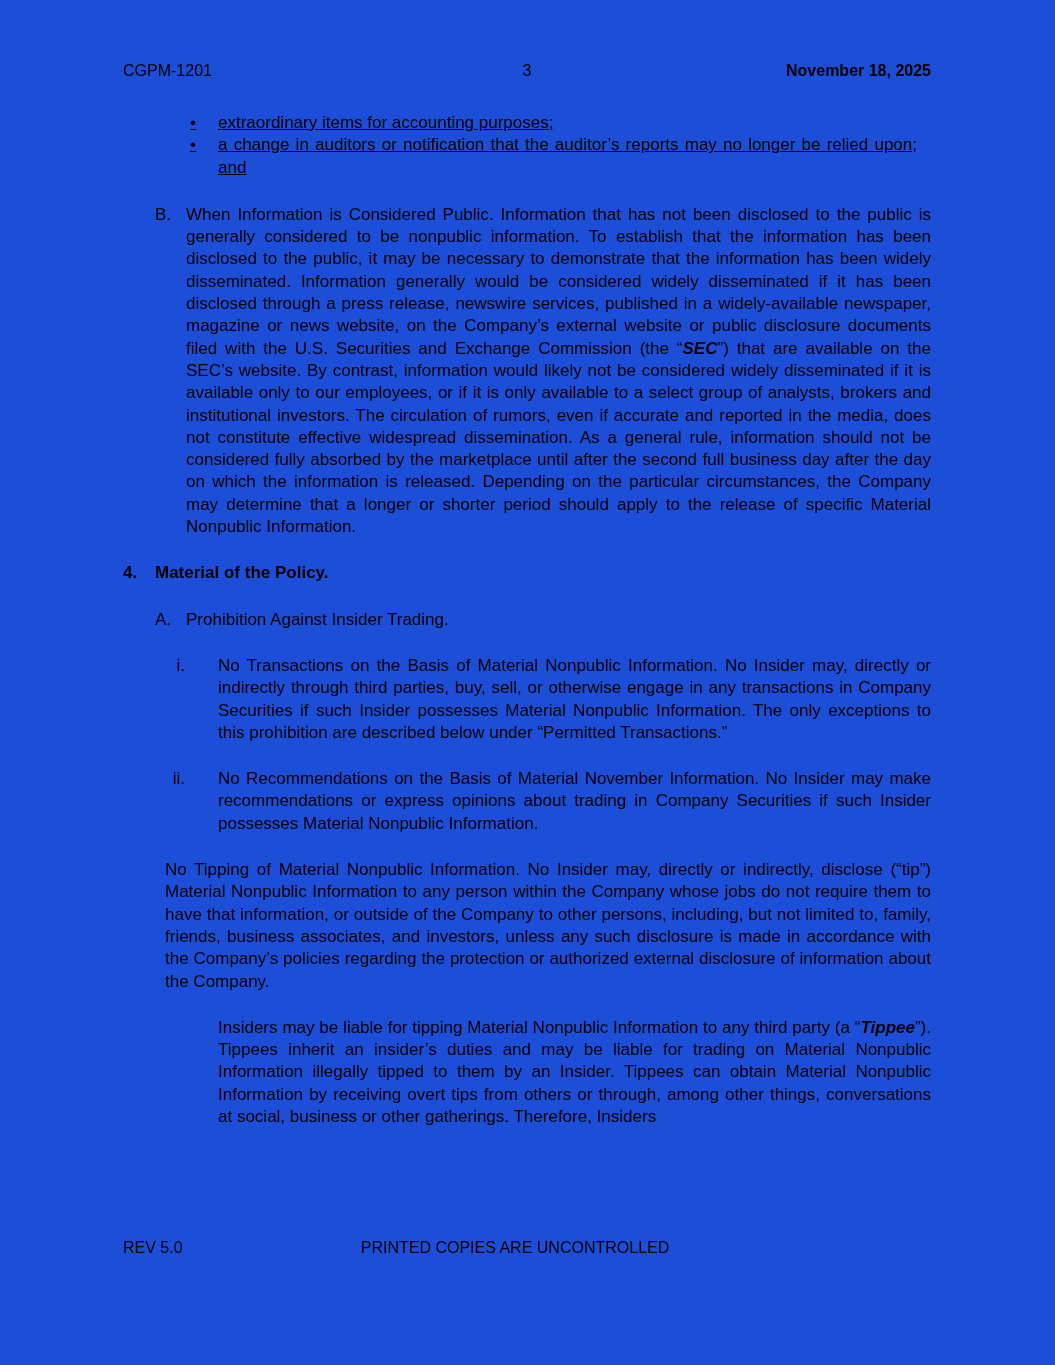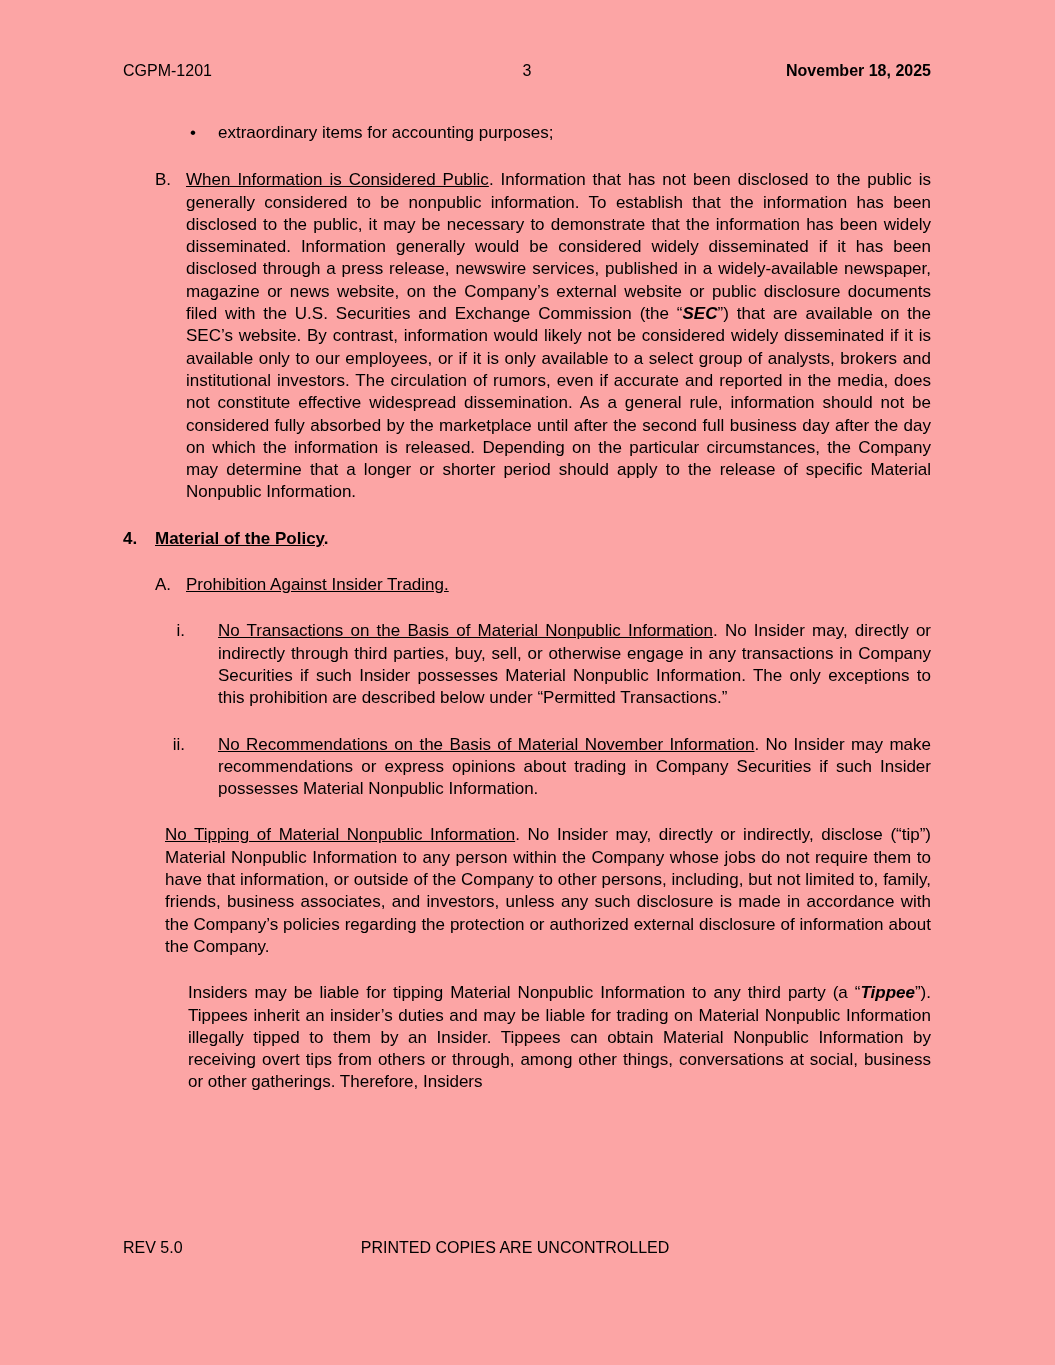--- a/index.html
+++ b/index.html
@@ -14,7 +14,7 @@
     position: relative;
     width: 1055px; height: 1365px;
     padding: 62px 124px 0 123px;
-    background: #fca5a5;
+    background: #1d4ed8;
   }
   
   .page-header { display: flex; font-size: 16px; line-height: 18px; }

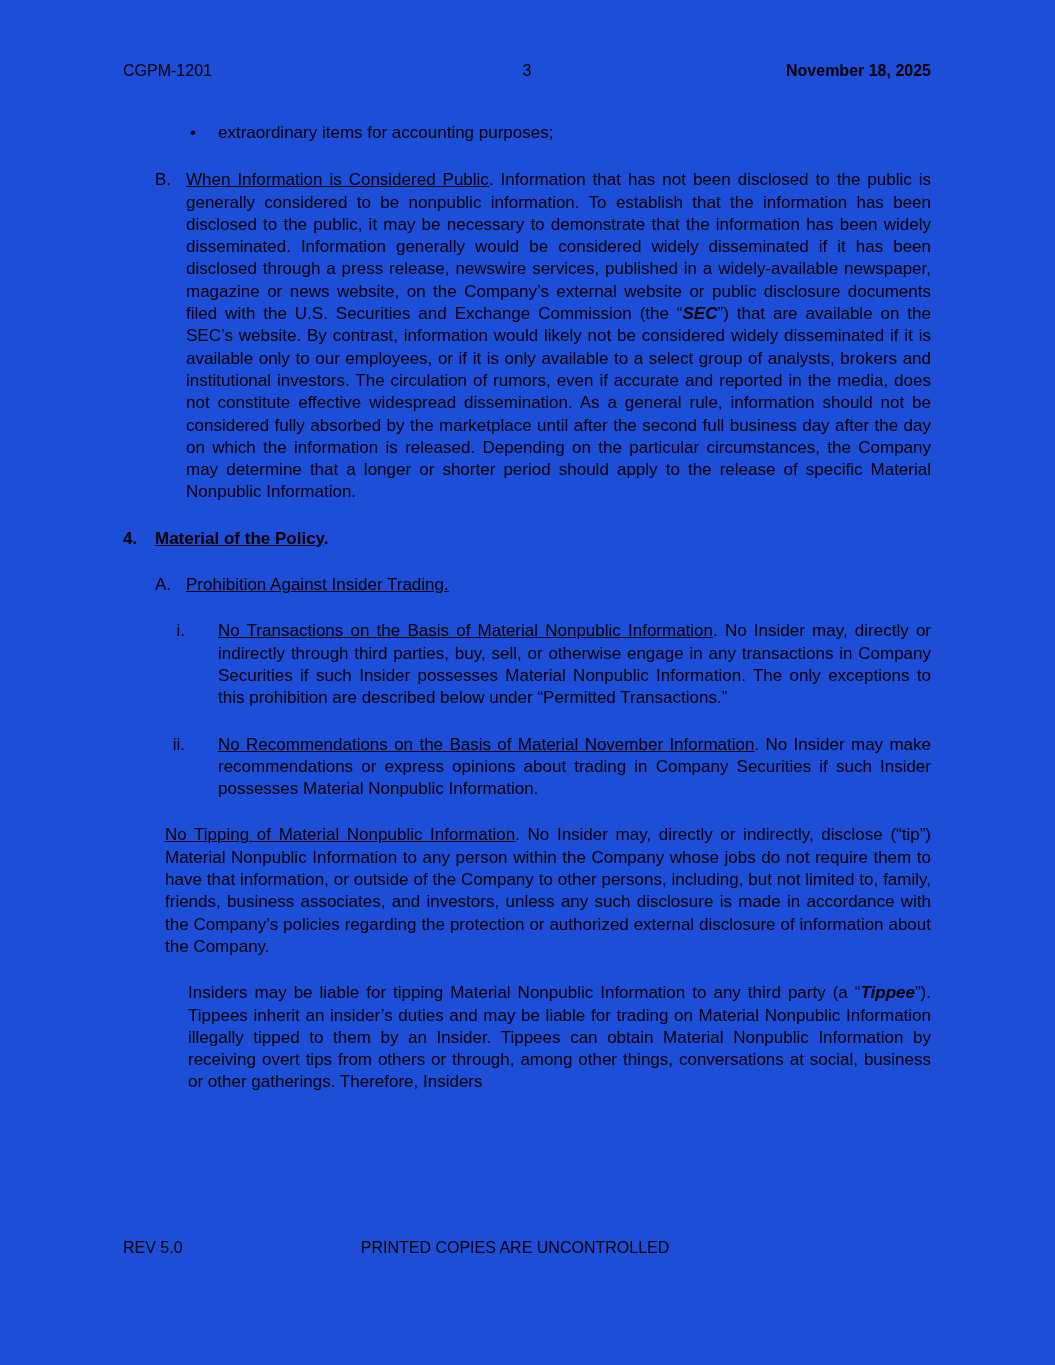--- a/index.html
+++ b/index.html
@@ -29,7 +29,7 @@
   .term { font-weight: bold; font-style: italic; }
 
   
-  .bullets { margin-top: 42px; padding-left: 67px; padding-right: 14px; }
+  .bullets { margin-top: 32px; padding-left: 67px; padding-right: 14px; text-decoration: underline; }
   .bullet-row { display: flex; }
   .bullet-marker { flex: 0 0 28px; }
   .bullet-marker::before { content: "\2022"; }

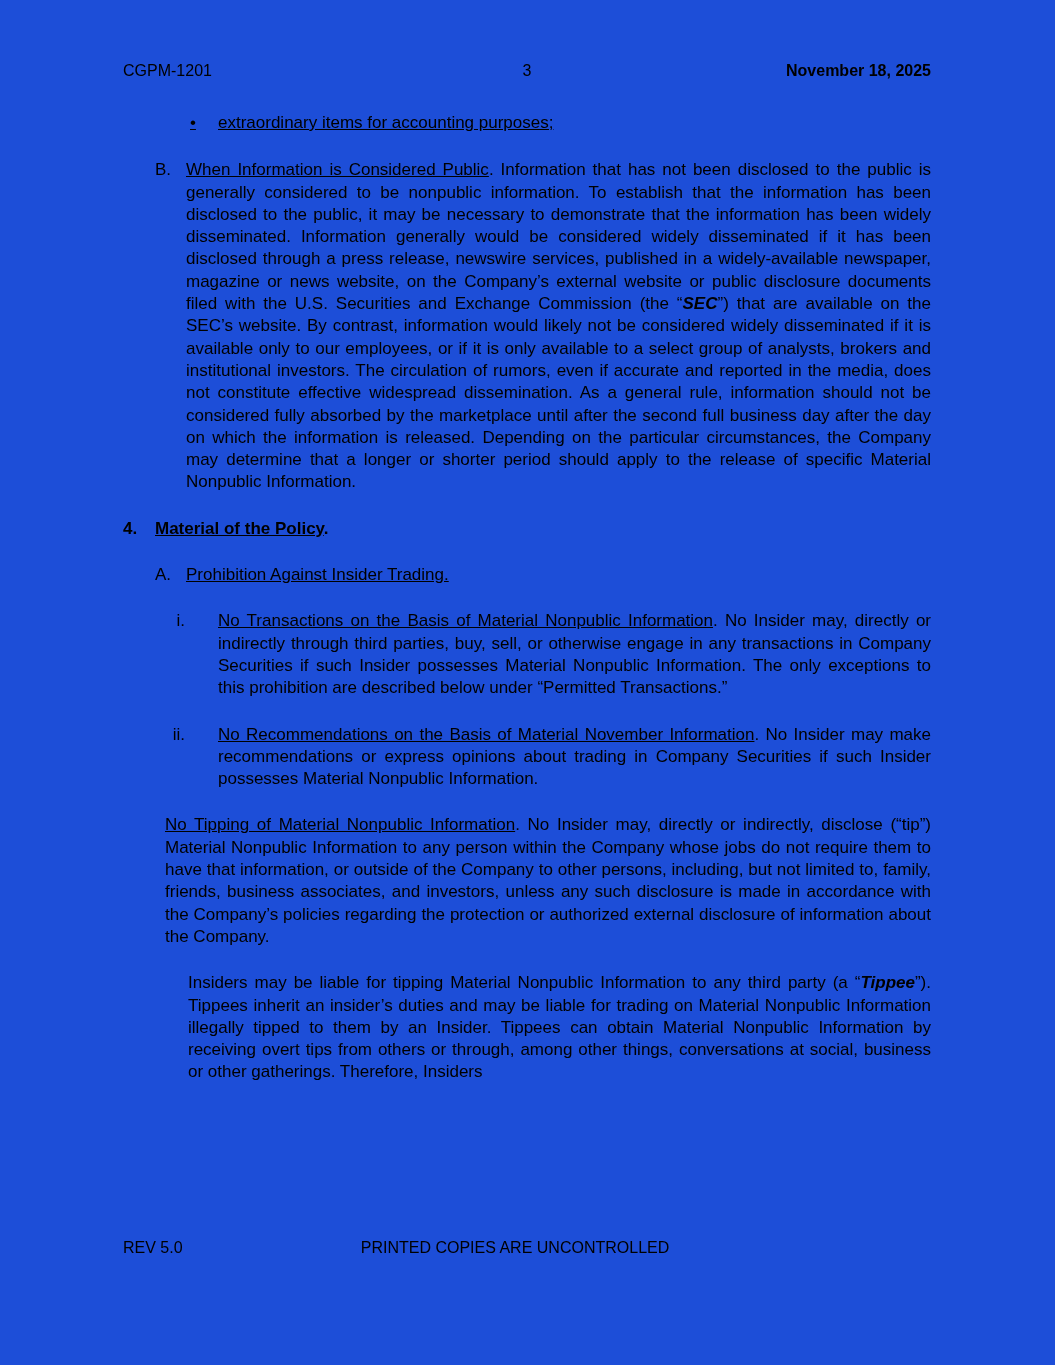--- a/index.html
+++ b/index.html
@@ -76,6 +76,10 @@
       <span class="bullet-marker"></span>
       <span class="bullet-text">extraordinary items for accounting purposes;</span>
     </div>
+    <div class="bullet-row">
+      <span class="bullet-marker"></span>
+      <span class="bullet-text">a change in auditors or notification that the auditor’s reports may no longer be relied upon; and</span>
+    </div>
   </div>
 
   <div class="row row-b body-text">

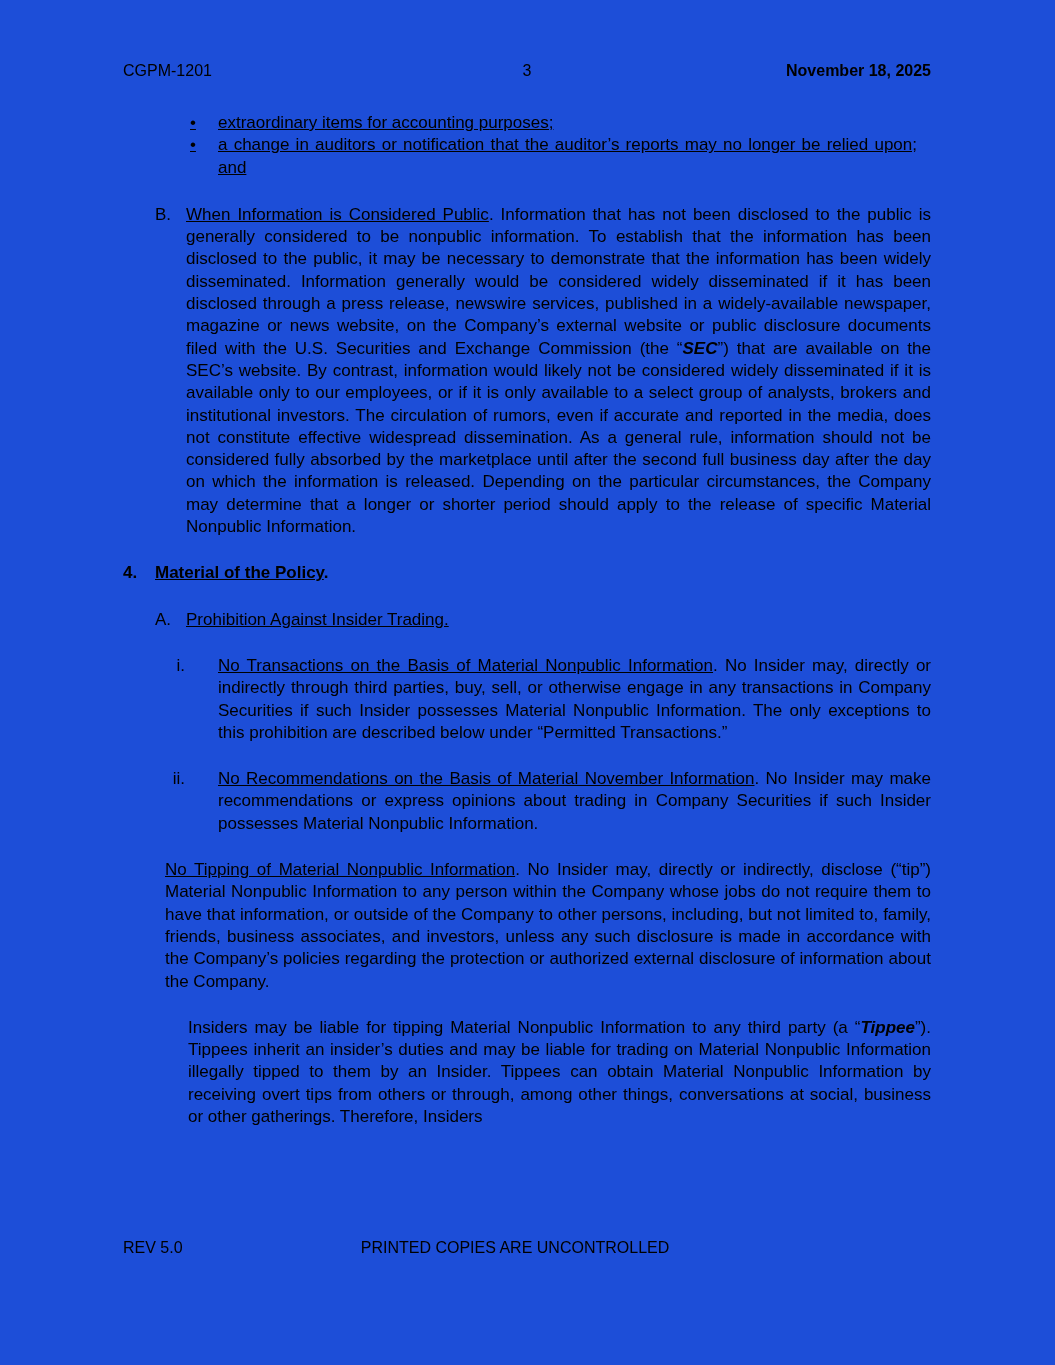--- a/index.html
+++ b/index.html
@@ -25,7 +25,7 @@
   
   .body-text { font-size: 17px; line-height: 22.3px; }
   .just { text-align: justify; }
-  .u { text-decoration: underline; }
+  .u { }
   .term { font-weight: bold; font-style: italic; }
 
   

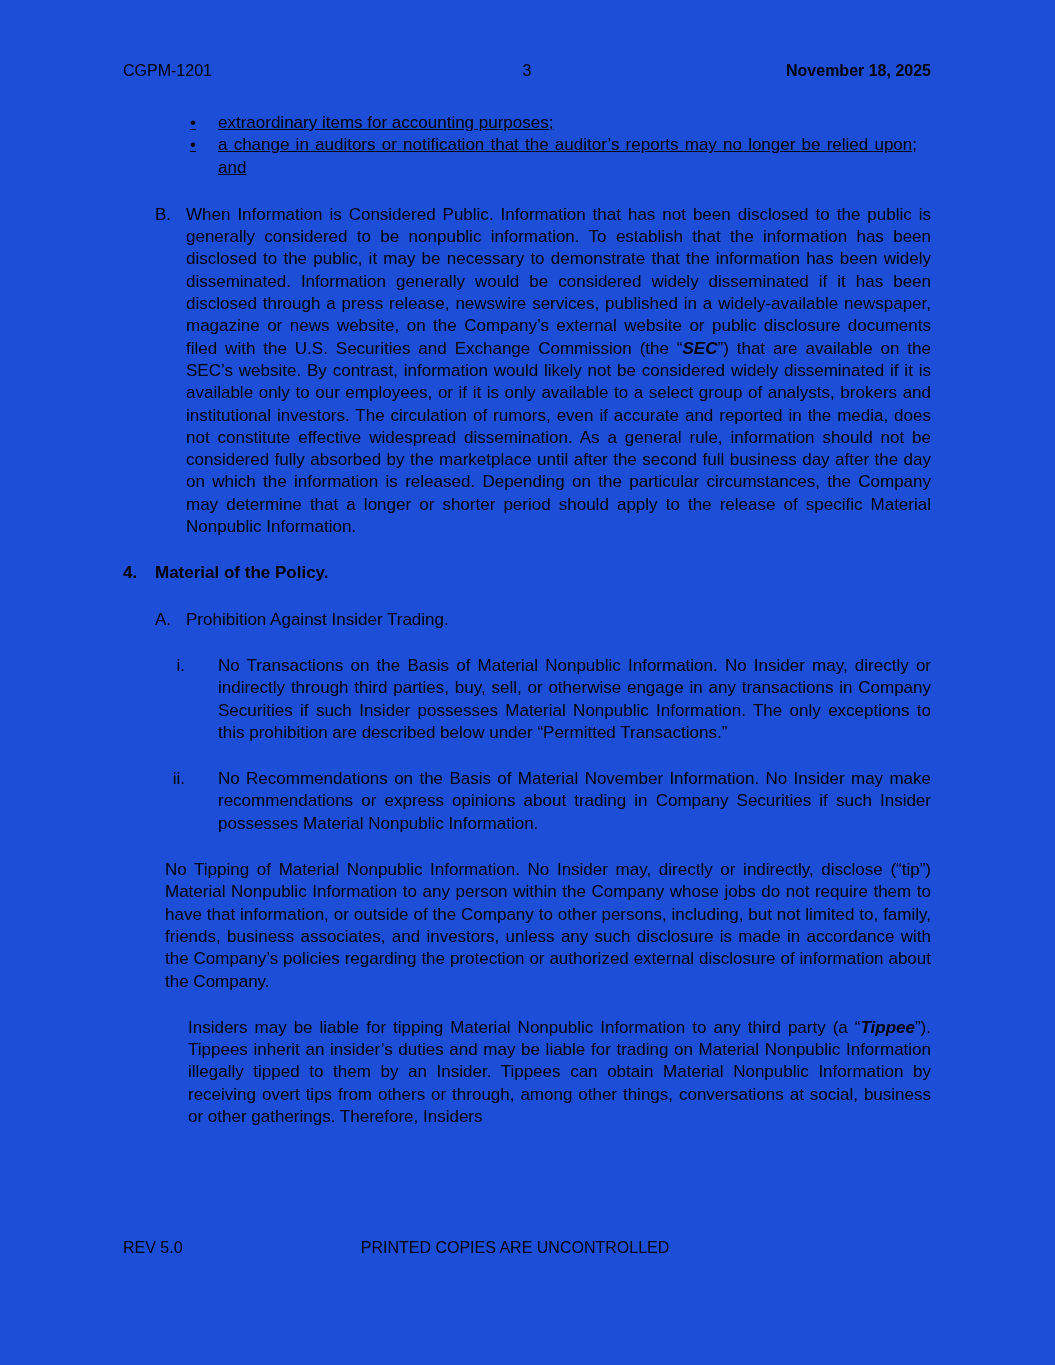--- a/index.html
+++ b/index.html
@@ -48,7 +48,7 @@
   .item { margin-top: 24px; margin-left: 42px; }
   .item .num { flex: 0 0 53px; text-align: right; padding-right: 33px; }
 
-  .tippee { margin-top: 24px; margin-left: 65px; }
+  .tippee { margin-top: 24px; margin-left: 95px; }
 
   
   .page-footer {

